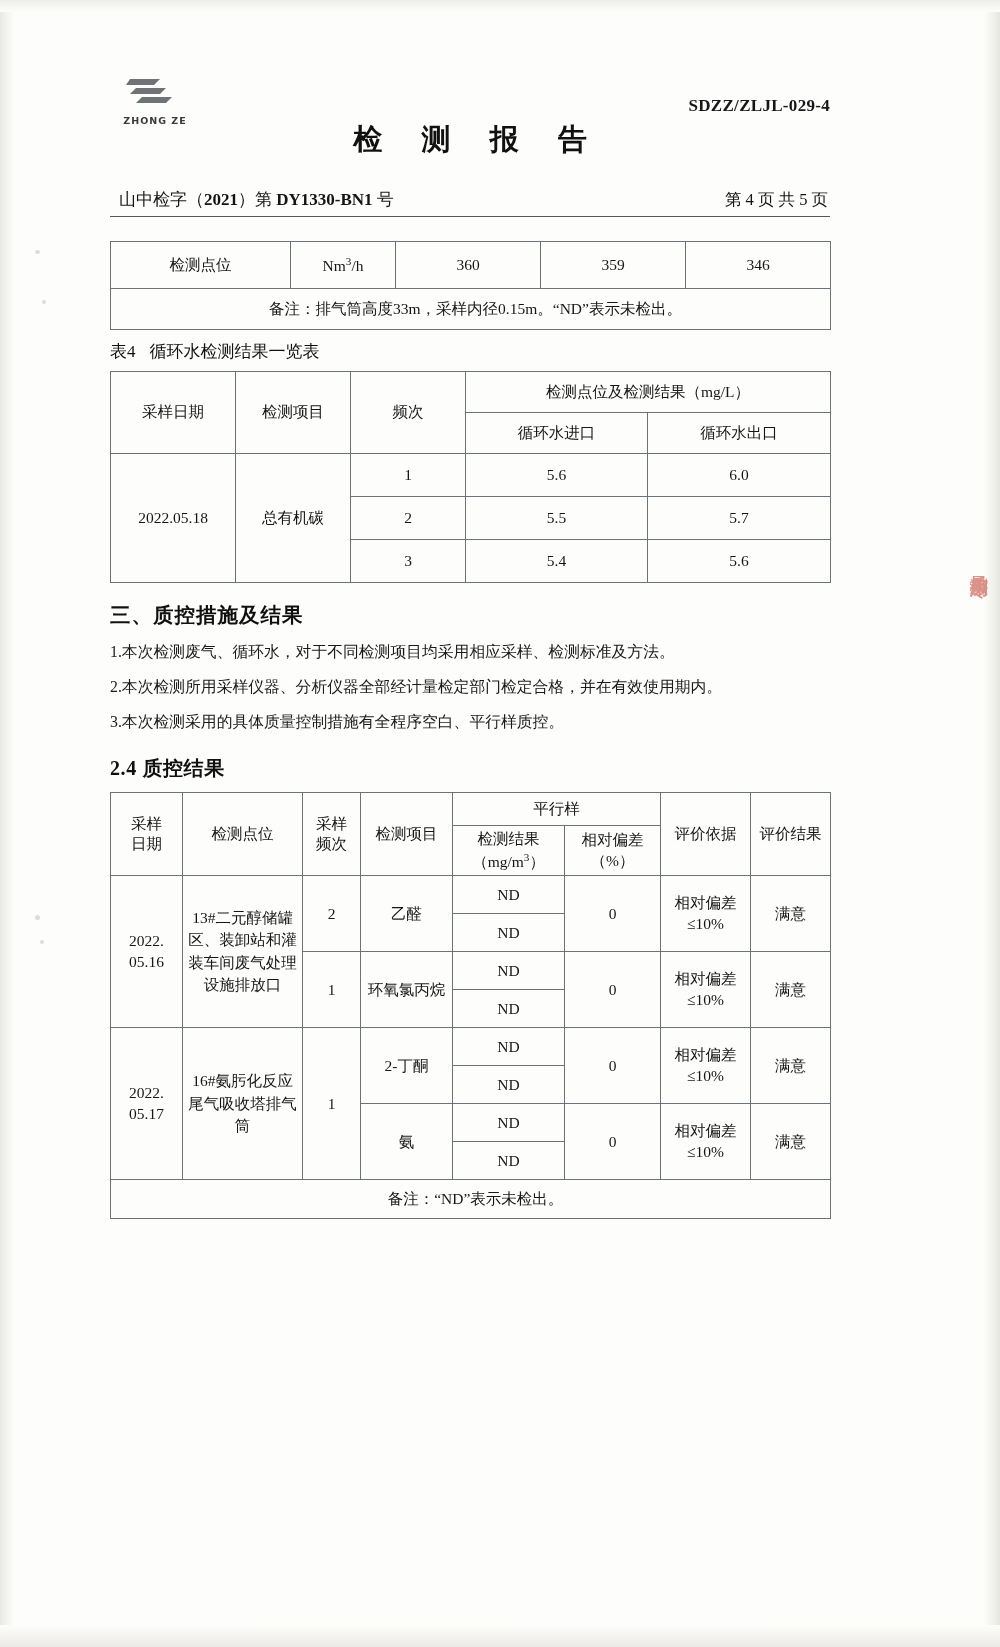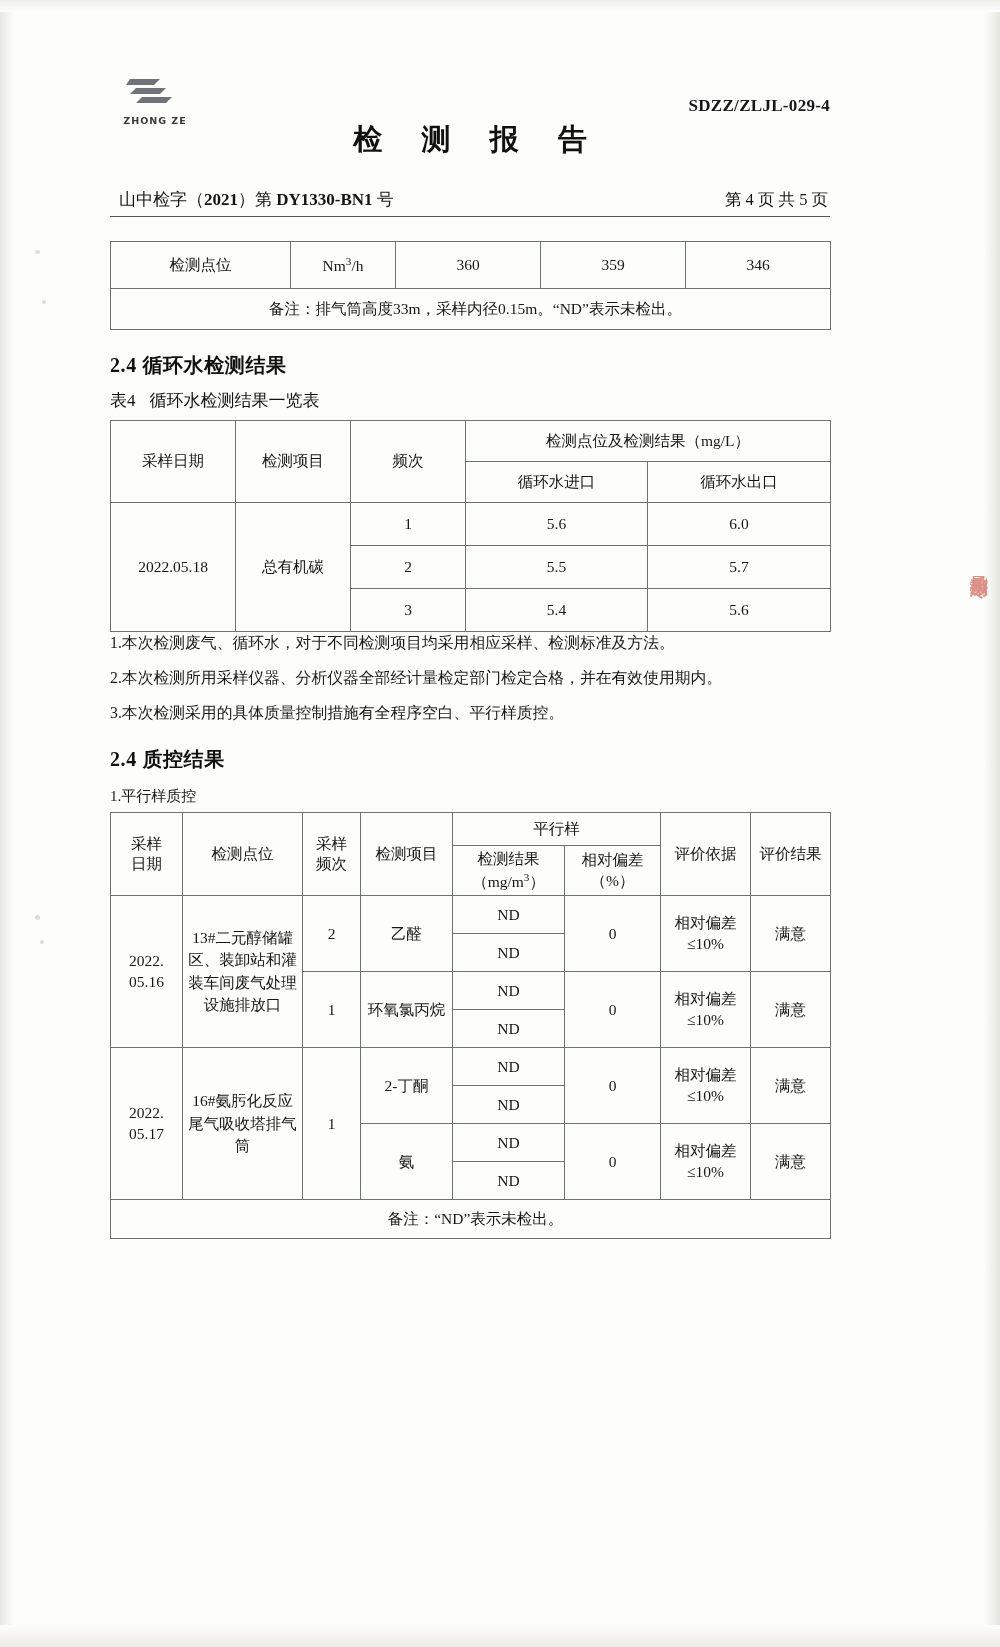--- a/index.html
+++ b/index.html
@@ -289,7 +289,6 @@
       </tbody>
     </table>
 
-    <h2 class="sec">2.4  循环水检测结果</h2>
 
     <div class="tbl-caption">
       <span>表4</span><span class="cap-gap"></span><span>循环水检测结果一览表</span>

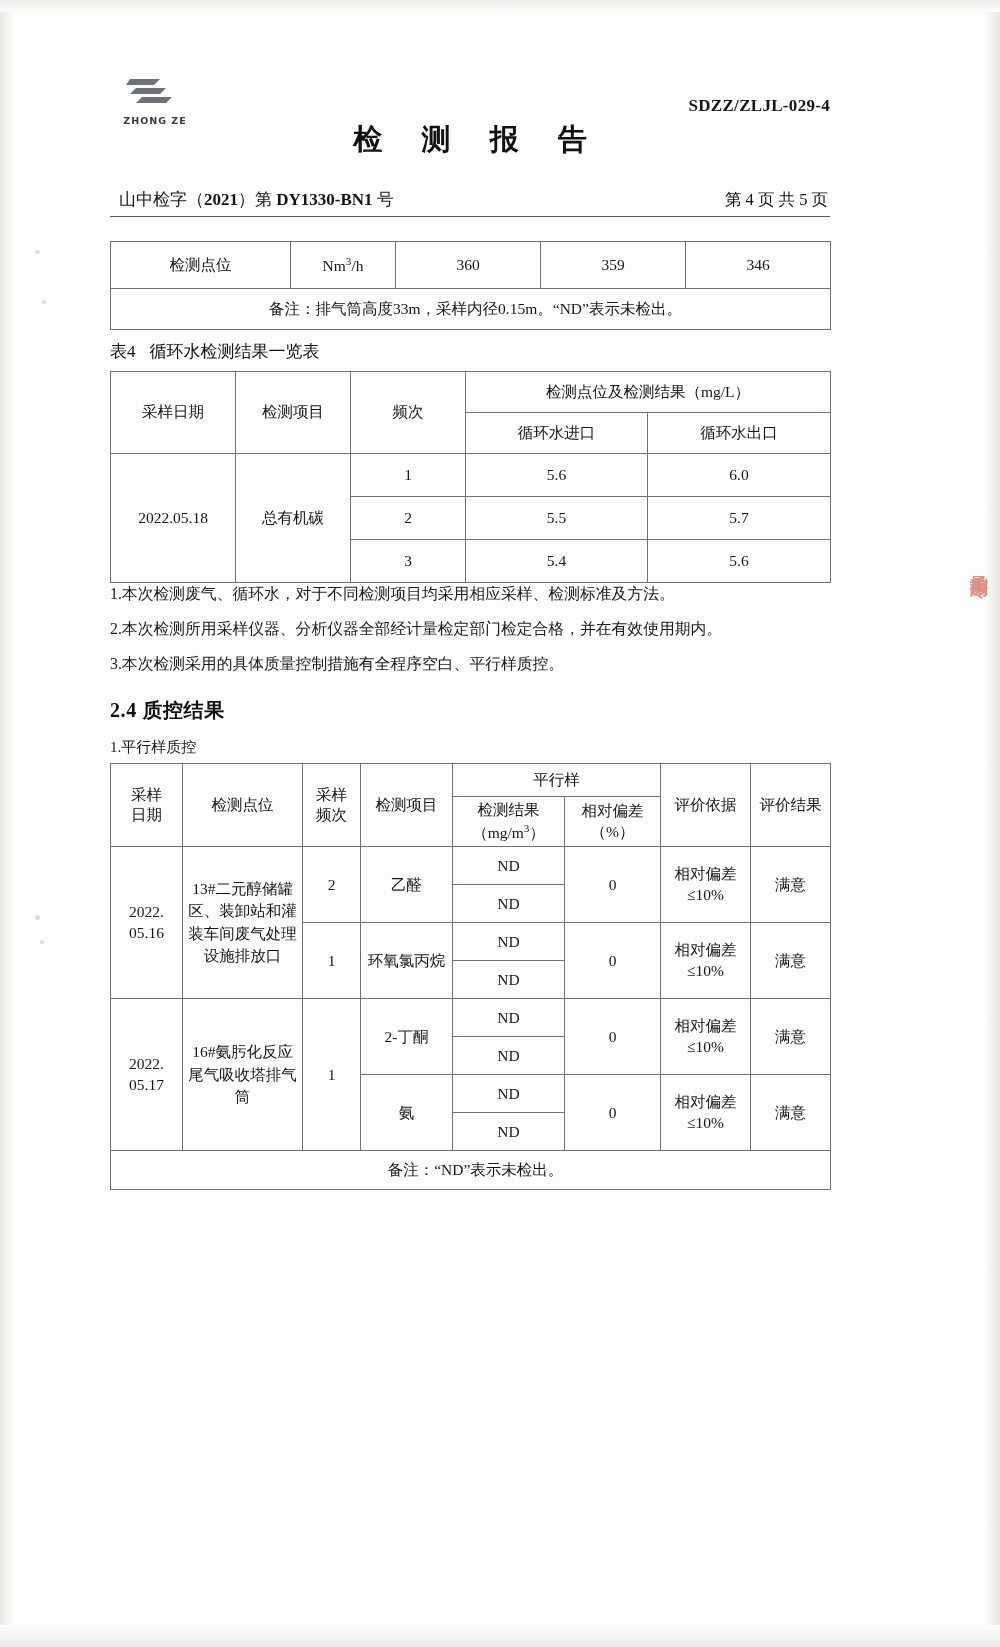--- a/index.html
+++ b/index.html
@@ -333,6 +333,7 @@
       </tbody>
     </table>
 
+    <h2 class="sec-major">三、质控措施及结果</h2>
 
     <p class="body-line">1.本次检测废气、循环水，对于不同检测项目均采用相应采样、检测标准及方法。</p>
     <p class="body-line">2.本次检测所用采样仪器、分析仪器全部经计量检定部门检定合格，并在有效使用期内。</p>

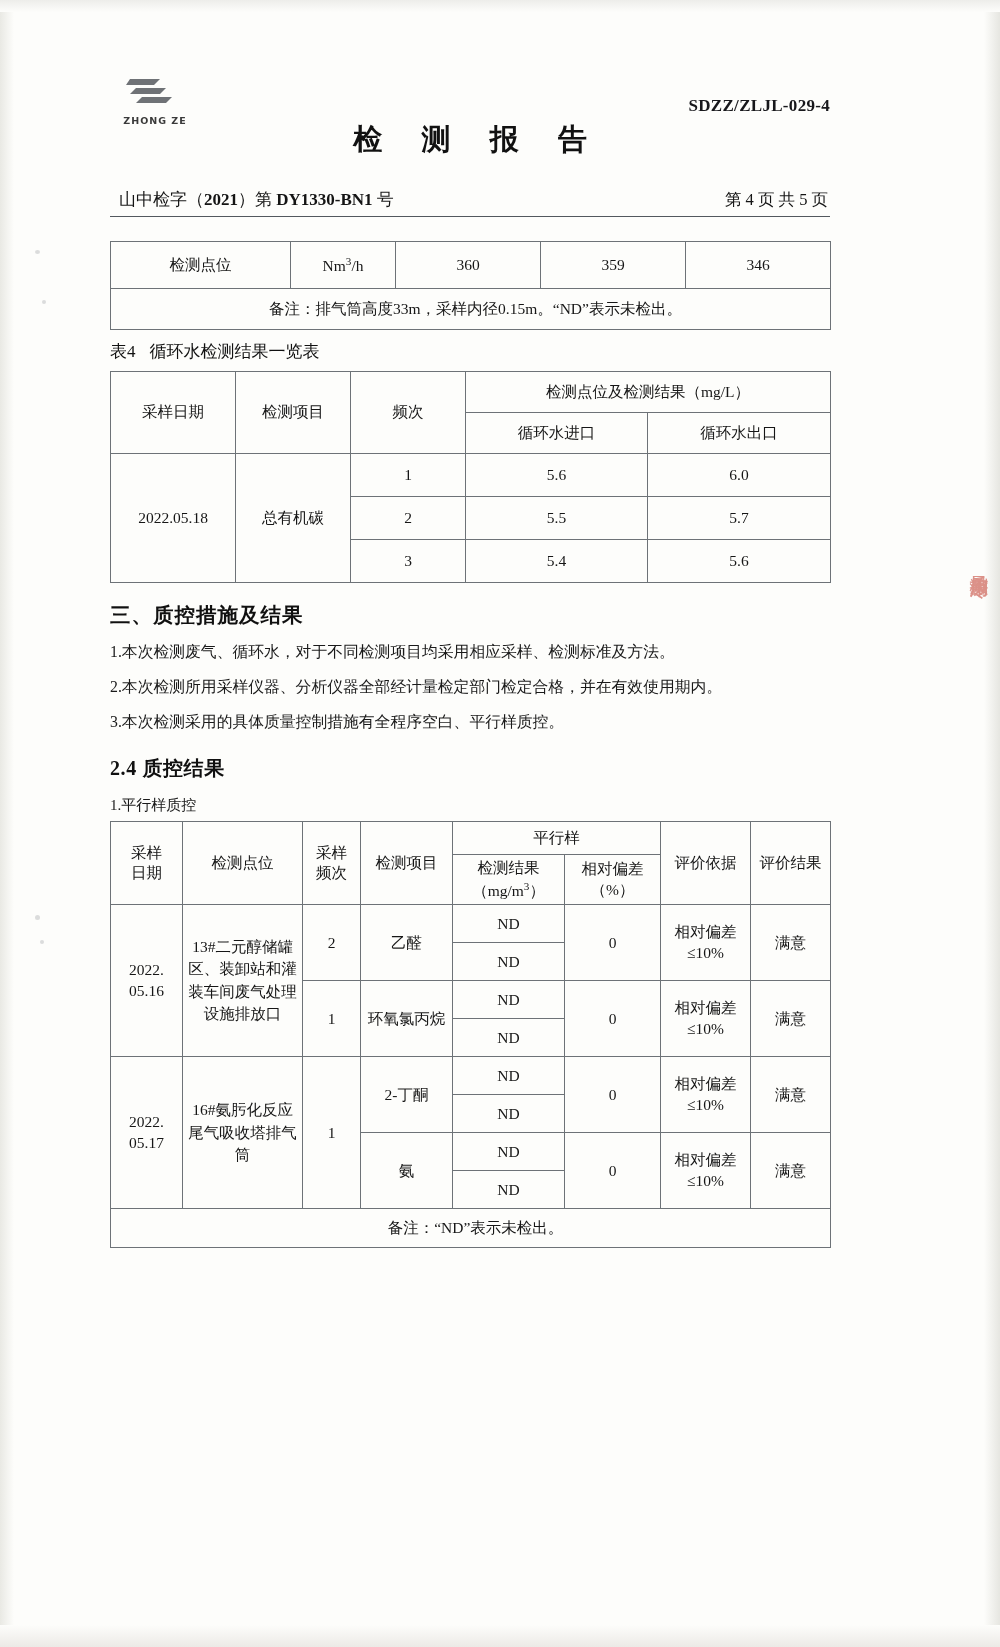--- a/index.html
+++ b/index.html
@@ -340,7 +340,6 @@
     <p class="body-line">3.本次检测采用的具体质量控制措施有全程序空白、平行样质控。</p>
 
     <h2 class="sec">2.4  质控结果</h2>
-    <p class="small-label">1.平行样质控</p>
 
     <table class="rpt tblqc">
       <colgroup>

